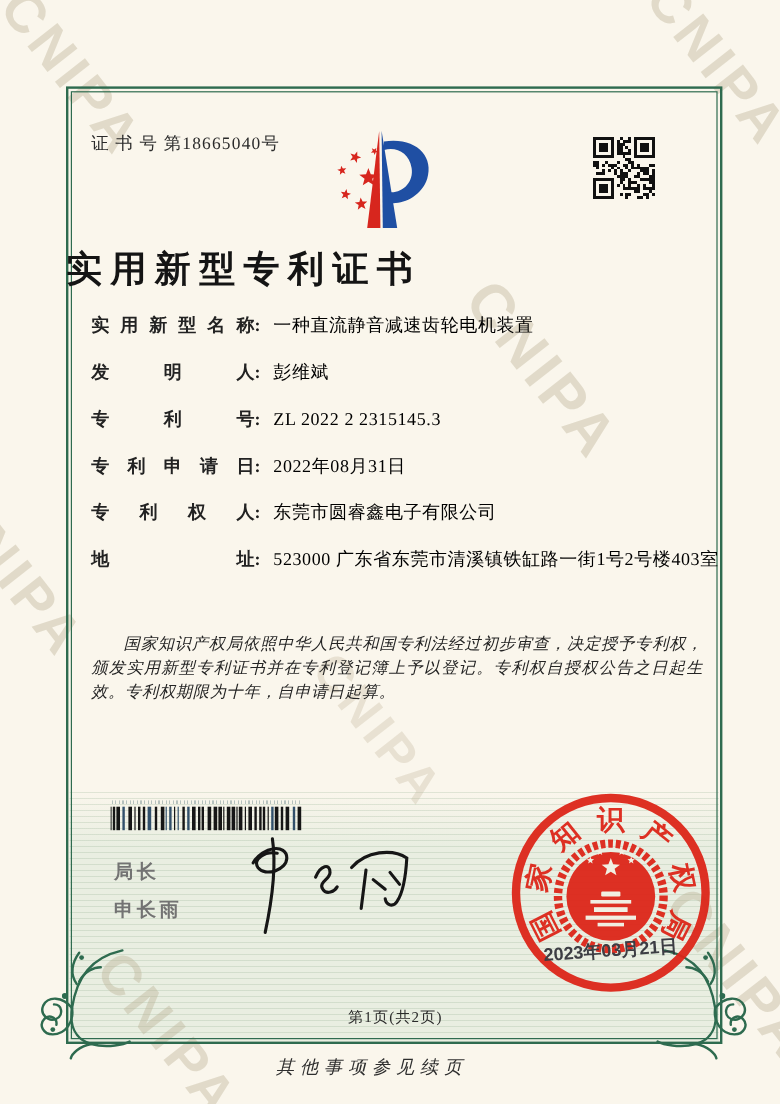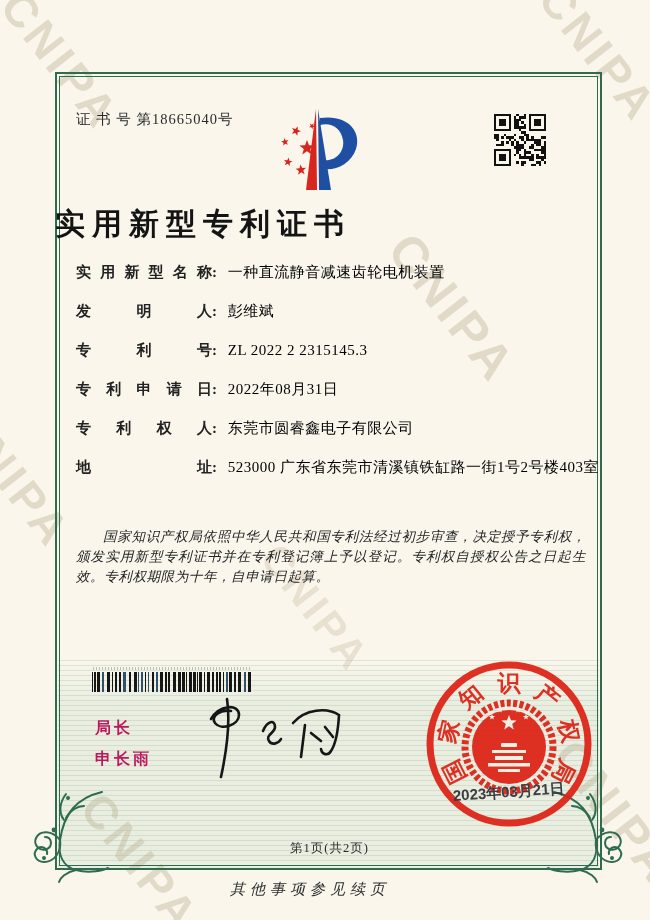--- a/index.html
+++ b/index.html
@@ -59,7 +59,7 @@
     background:repeating-linear-gradient(90deg,#9aa 0 1px,transparent 1px 3px); opacity:.7; }
   .barcode { position:absolute; left:92px; top:672px; width:162px; height:20px; }
   .signer { position:absolute; left:95px; top:712px; font-family:"Liberation Sans","DejaVu Sans",sans-serif;
-    font-size:16px; font-weight:600; letter-spacing:3px; color:#be185d; line-height:31px; }
+    font-size:16px; font-weight:600; letter-spacing:3px; color:#737373; line-height:31px; }
   .signature { position:absolute; left:185px; top:693px; width:170px; height:92px; }
   .seal { position:absolute; left:422px; top:657px; width:174px; height:174px;
     mix-blend-mode:multiply; opacity:.95; }

